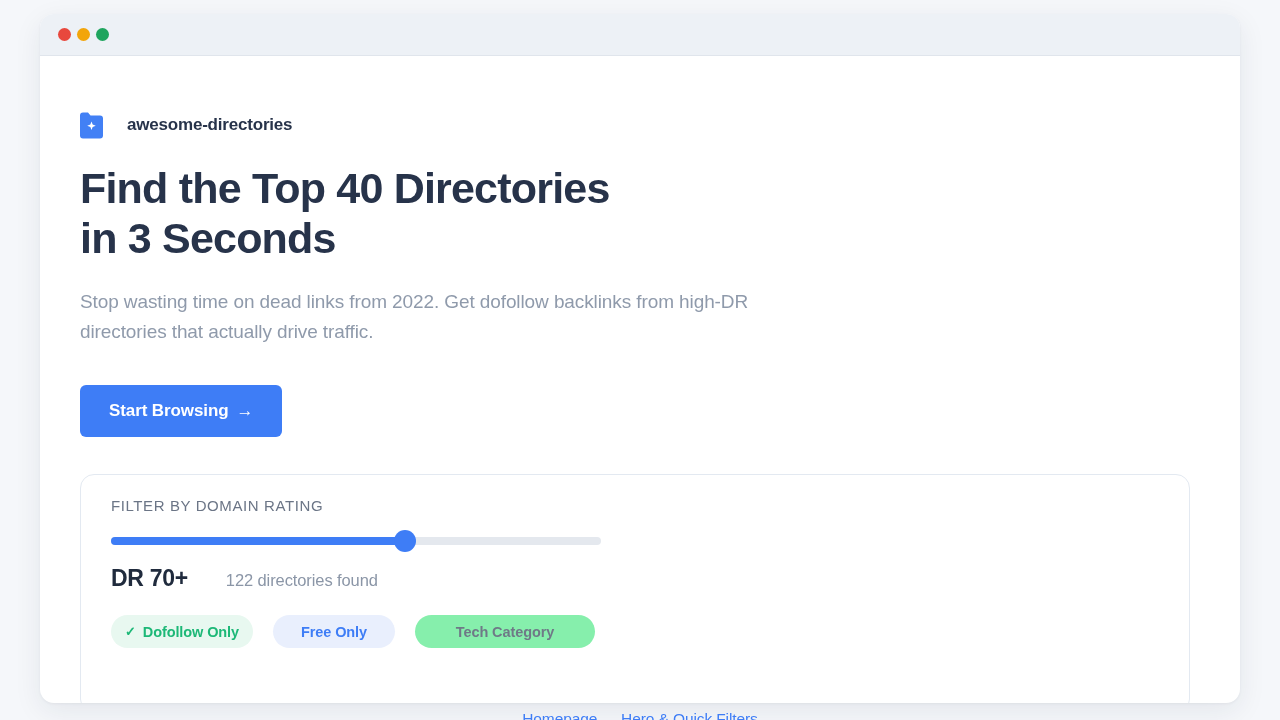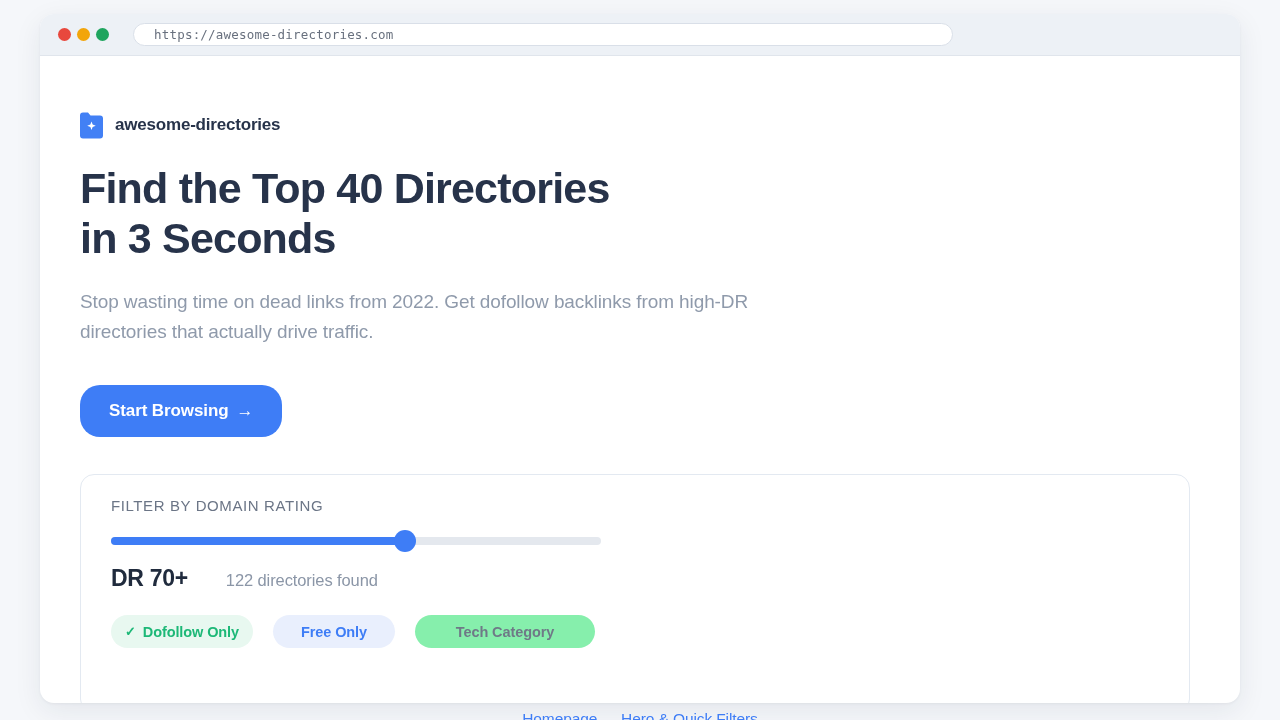--- a/index.html
+++ b/index.html
@@ -213,9 +213,6 @@
       <button class="traffic-dot dot-red"></button>
       <button class="traffic-dot dot-yellow"></button>
       <button class="traffic-dot dot-green"></button>
-    </div>
-    <div class="url-bar">
-      <span class="url-text">https://awesome-directories.com</span>
     </div>
   </div>
 

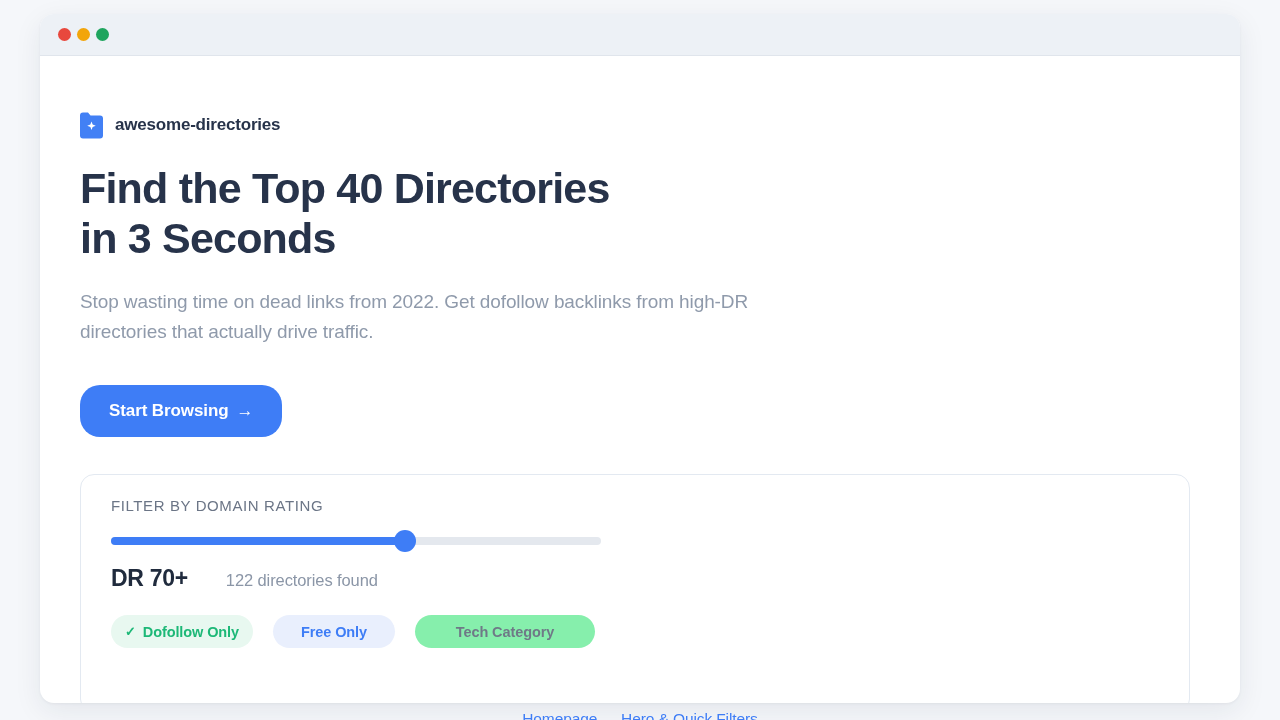--- a/index.html
+++ b/index.html
@@ -54,7 +54,7 @@
   
   .page-content { padding: 55px 40px 0 40px; }
 
-  .brand-row { display: flex; align-items: center; gap: 12px; margin-bottom: 24px; }
+  .brand-row { display: flex; align-items: center; gap: 24px; margin-bottom: 24px; }
   .brand-icon { width: 23px; height: 28px; display: block; }
   .brand-name {
     font-size: 17px;

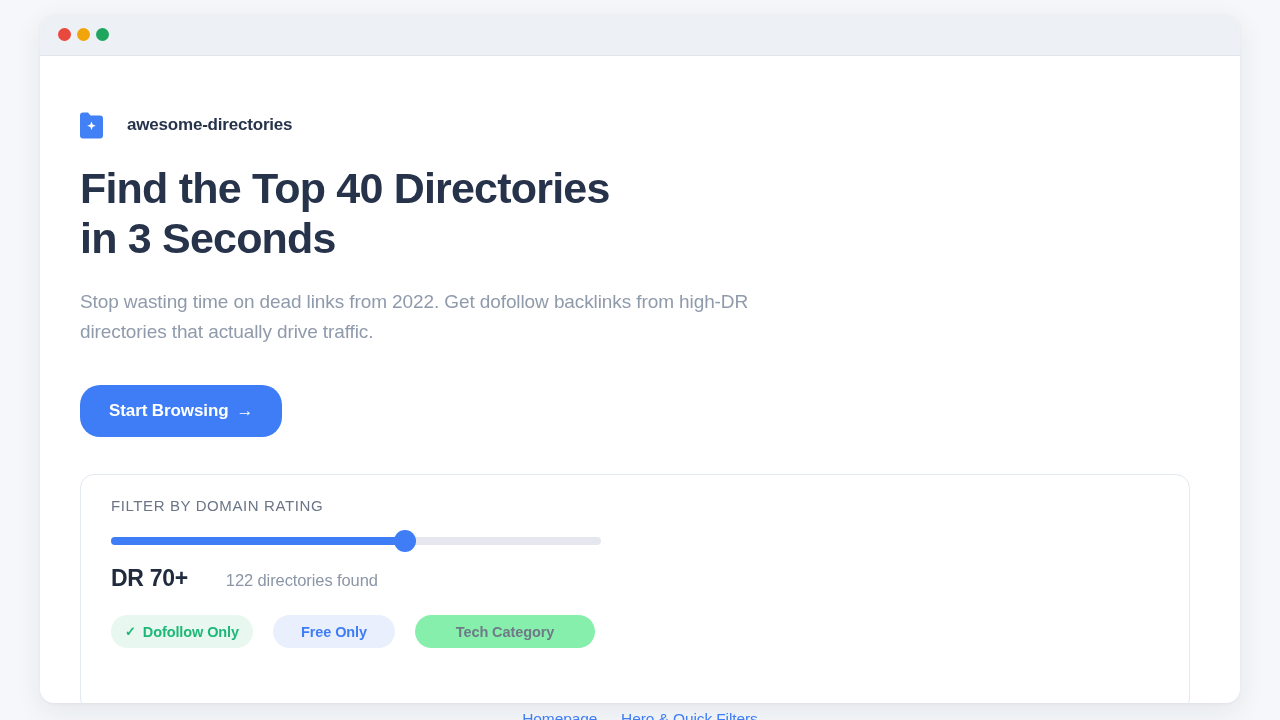--- a/index.html
+++ b/index.html
@@ -88,7 +88,7 @@
     background: #3e7df6;
     color: #ffffff;
     border: none;
-    border-radius: 20px;
+    border-radius: 6px;
     padding: 0 29px;
     height: 52px;
     font-family: "Liberation Sans", sans-serif;

